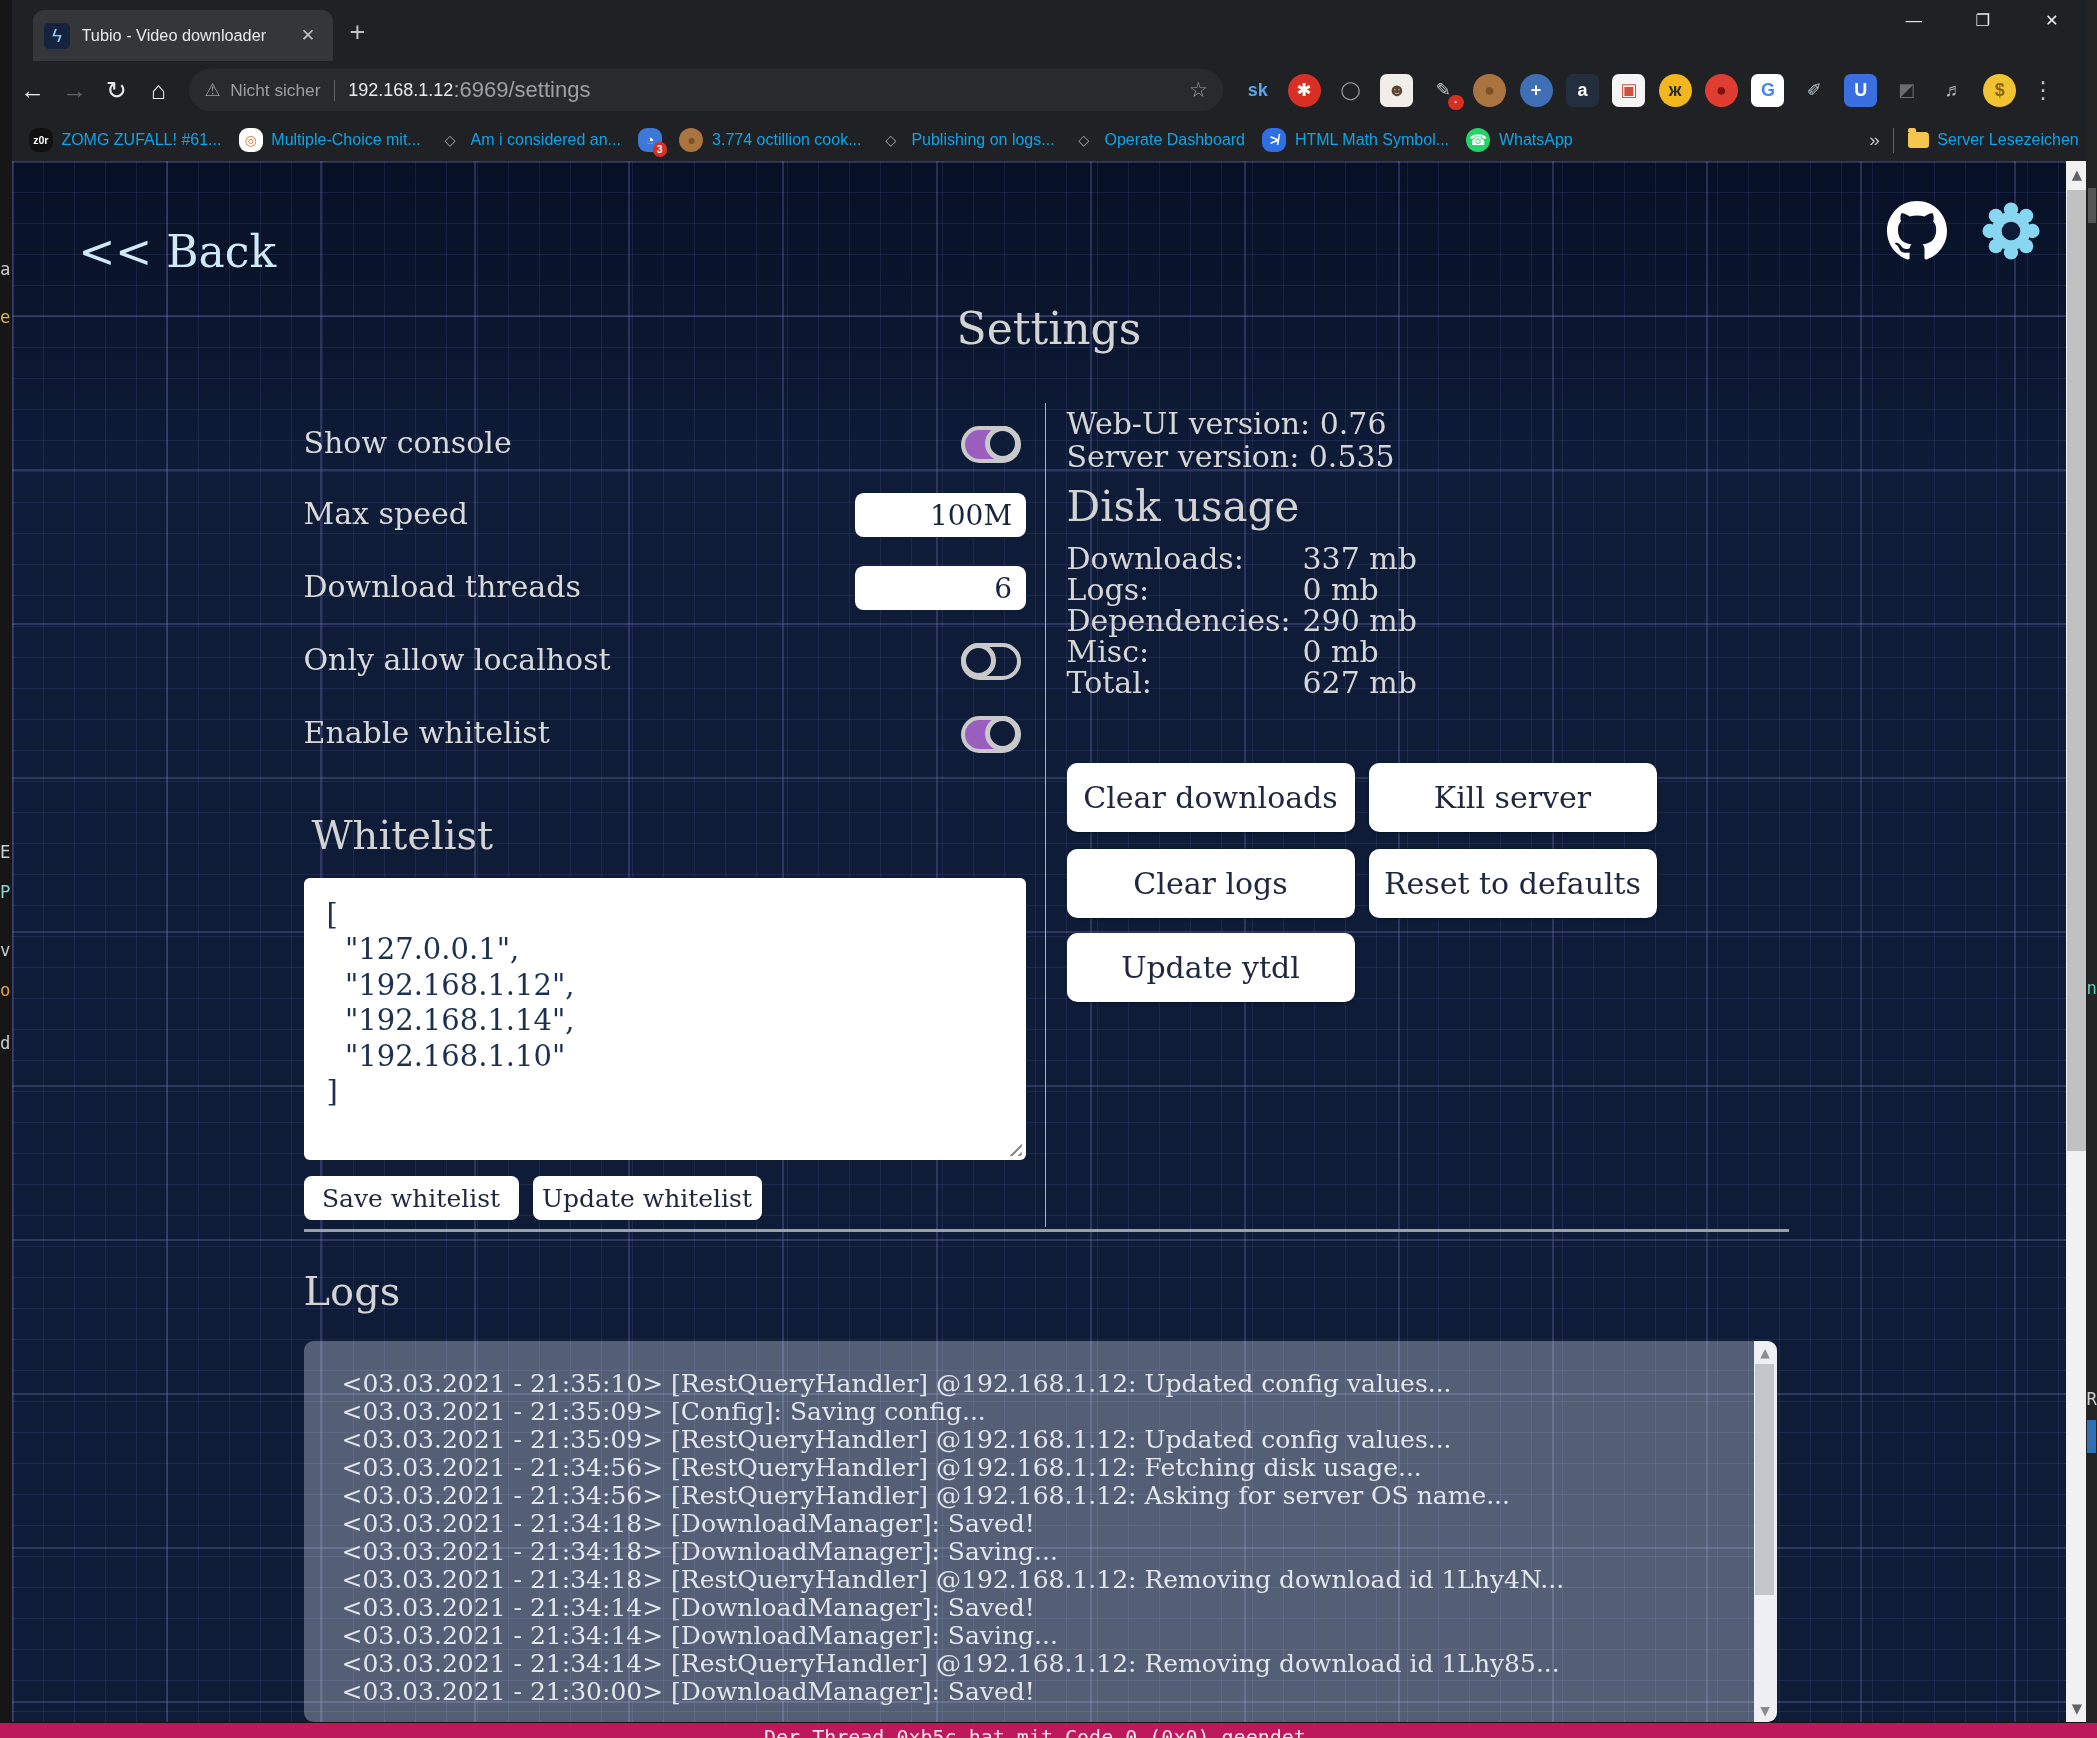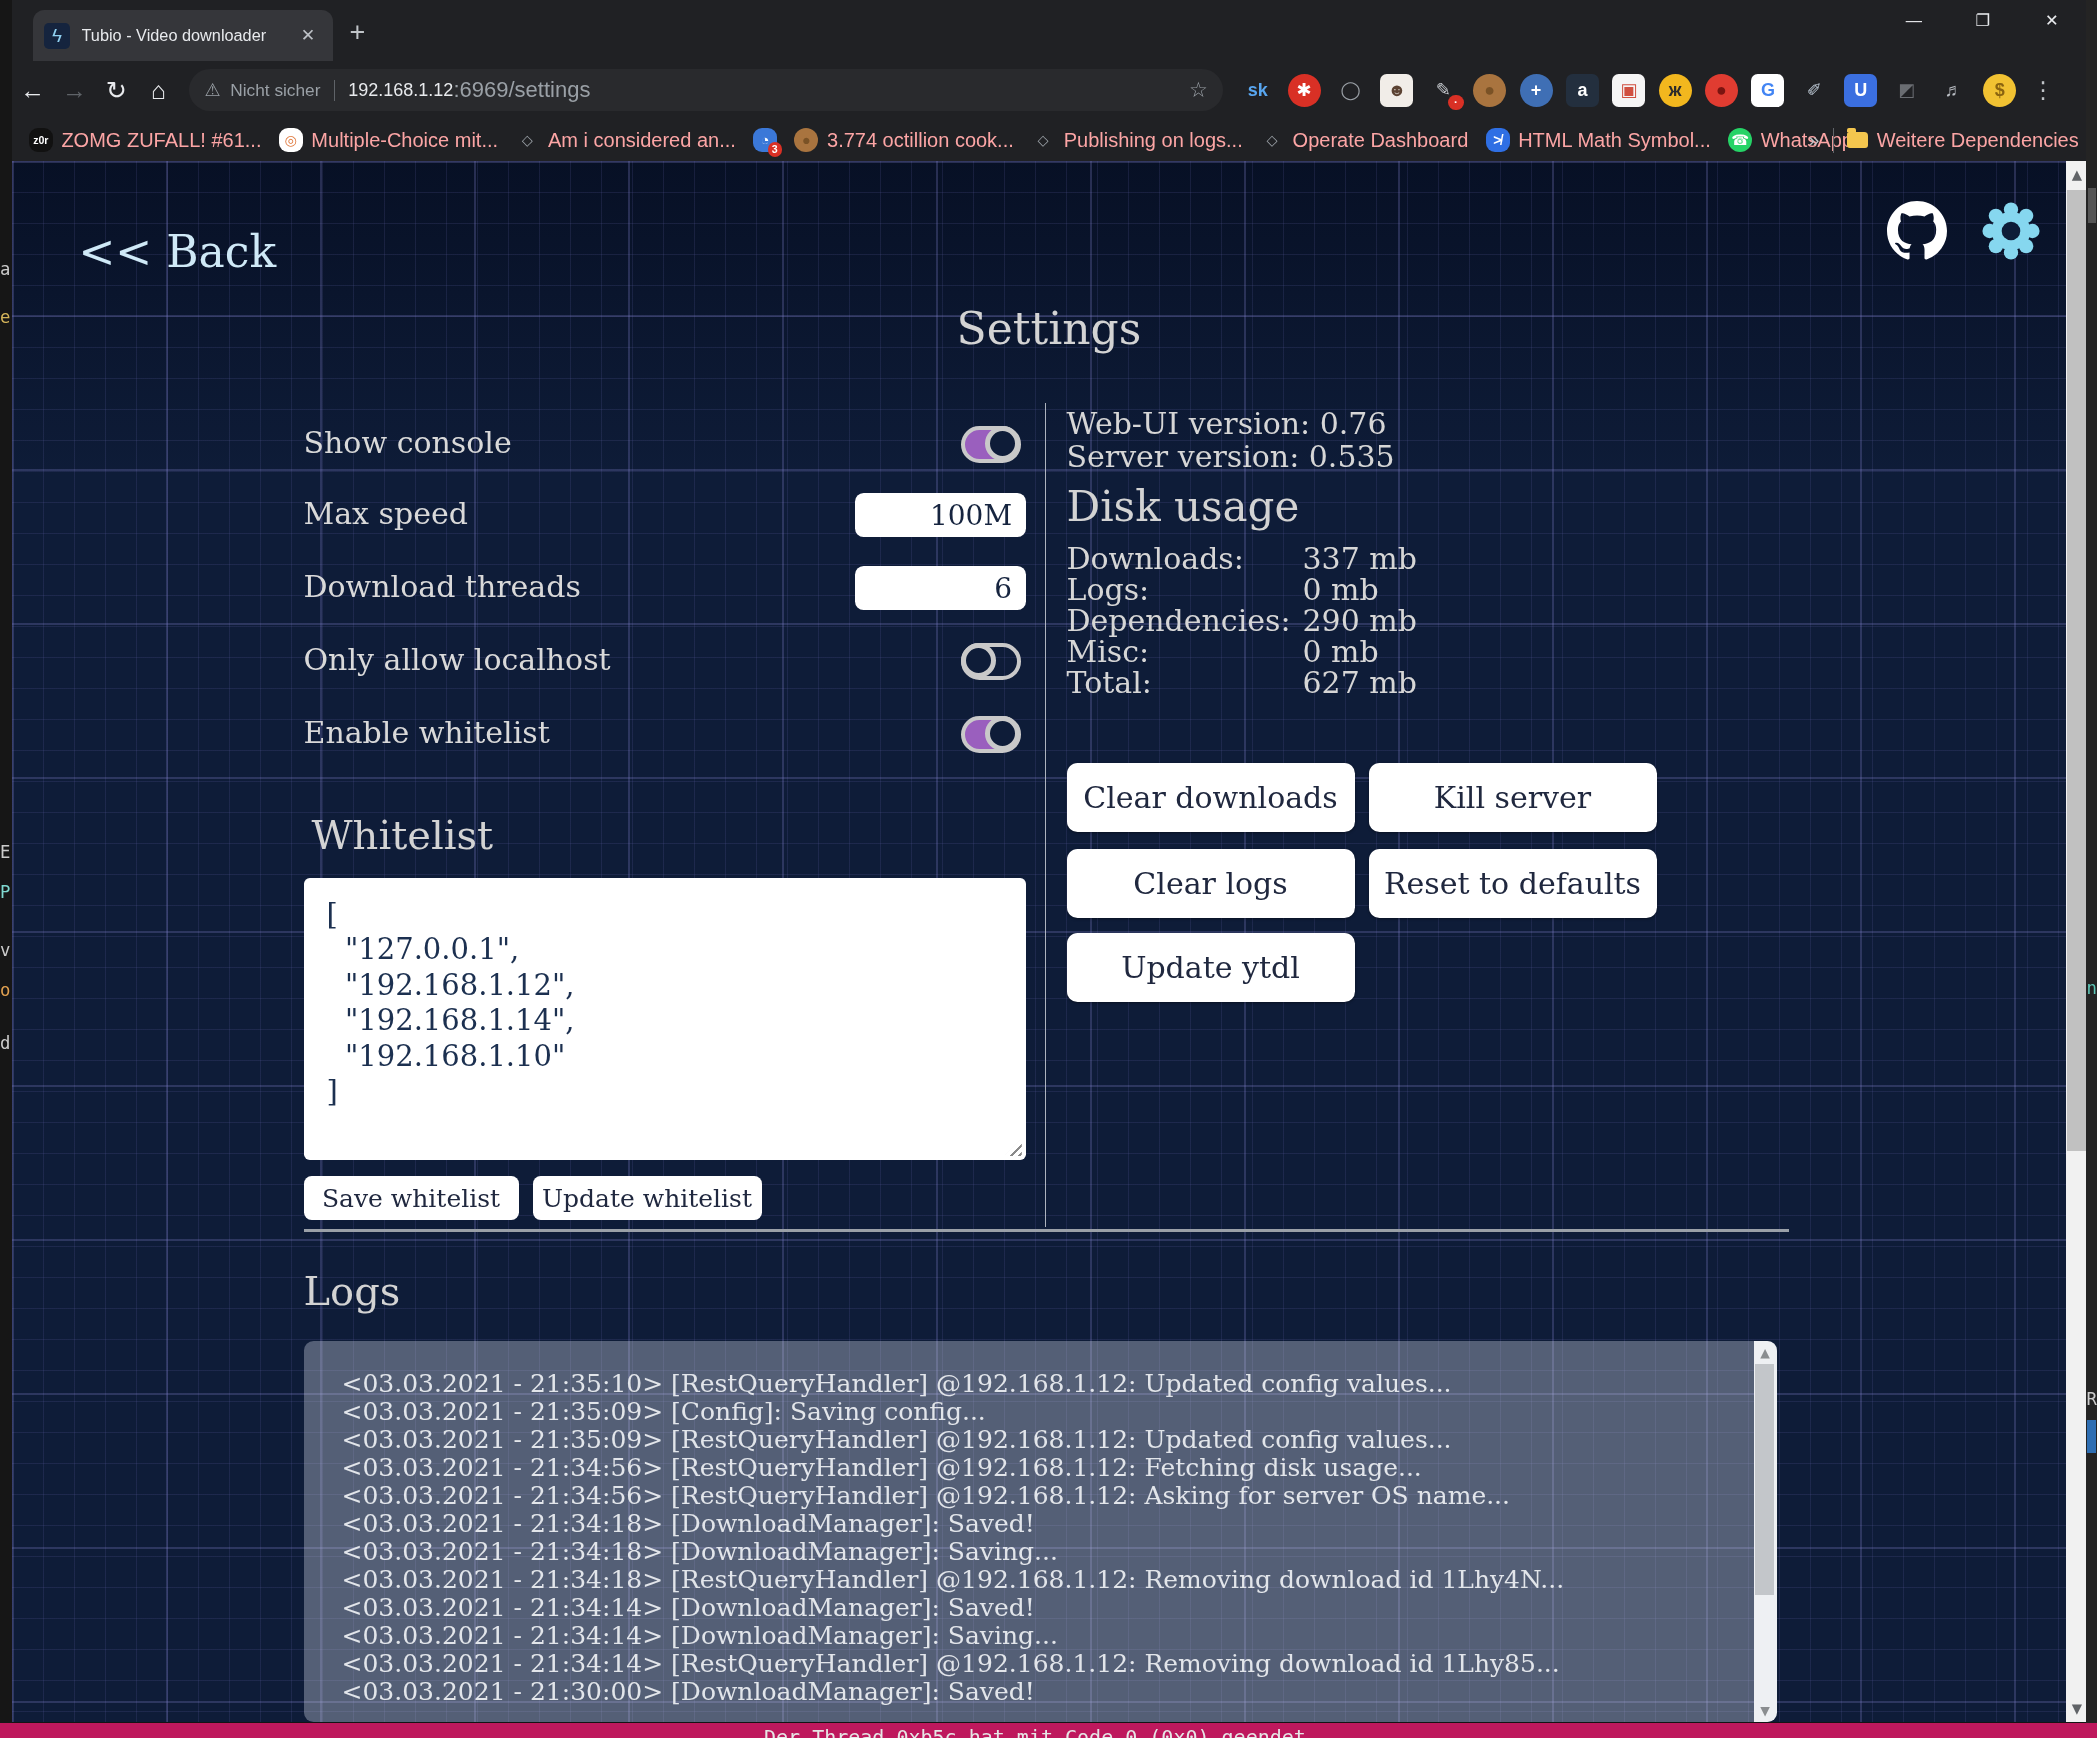--- a/index.html
+++ b/index.html
@@ -47,7 +47,7 @@
            font-size:14.4px;font-weight:bold;flex:none;position:relative;}
   .bm-icon .badge{position:absolute;right:-4.8px;bottom:-4.8px;background:#d93025;color:#fff;font-size:10.6px;
                   border-radius:50%;width:14.4px;height:14.4px;line-height:14.4px;text-align:center;font-weight:bold;}
-  .bm-label{color:#fca5a5;font-size:20px;margin-left:8.6px;}
+  .bm-label{color:#0ea5e9;font-size:16px;margin-left:8.6px;}
   .bm-right{position:absolute;right:7.7px;top:0;height:42px;display:flex;align-items:center;}
   .bm-chev{color:#c0c4c8;font-size:19px;margin-right:13.4px;}
   .bm-divider{width:1px;height:25px;background:#5f6368;margin-right:13.4px;}

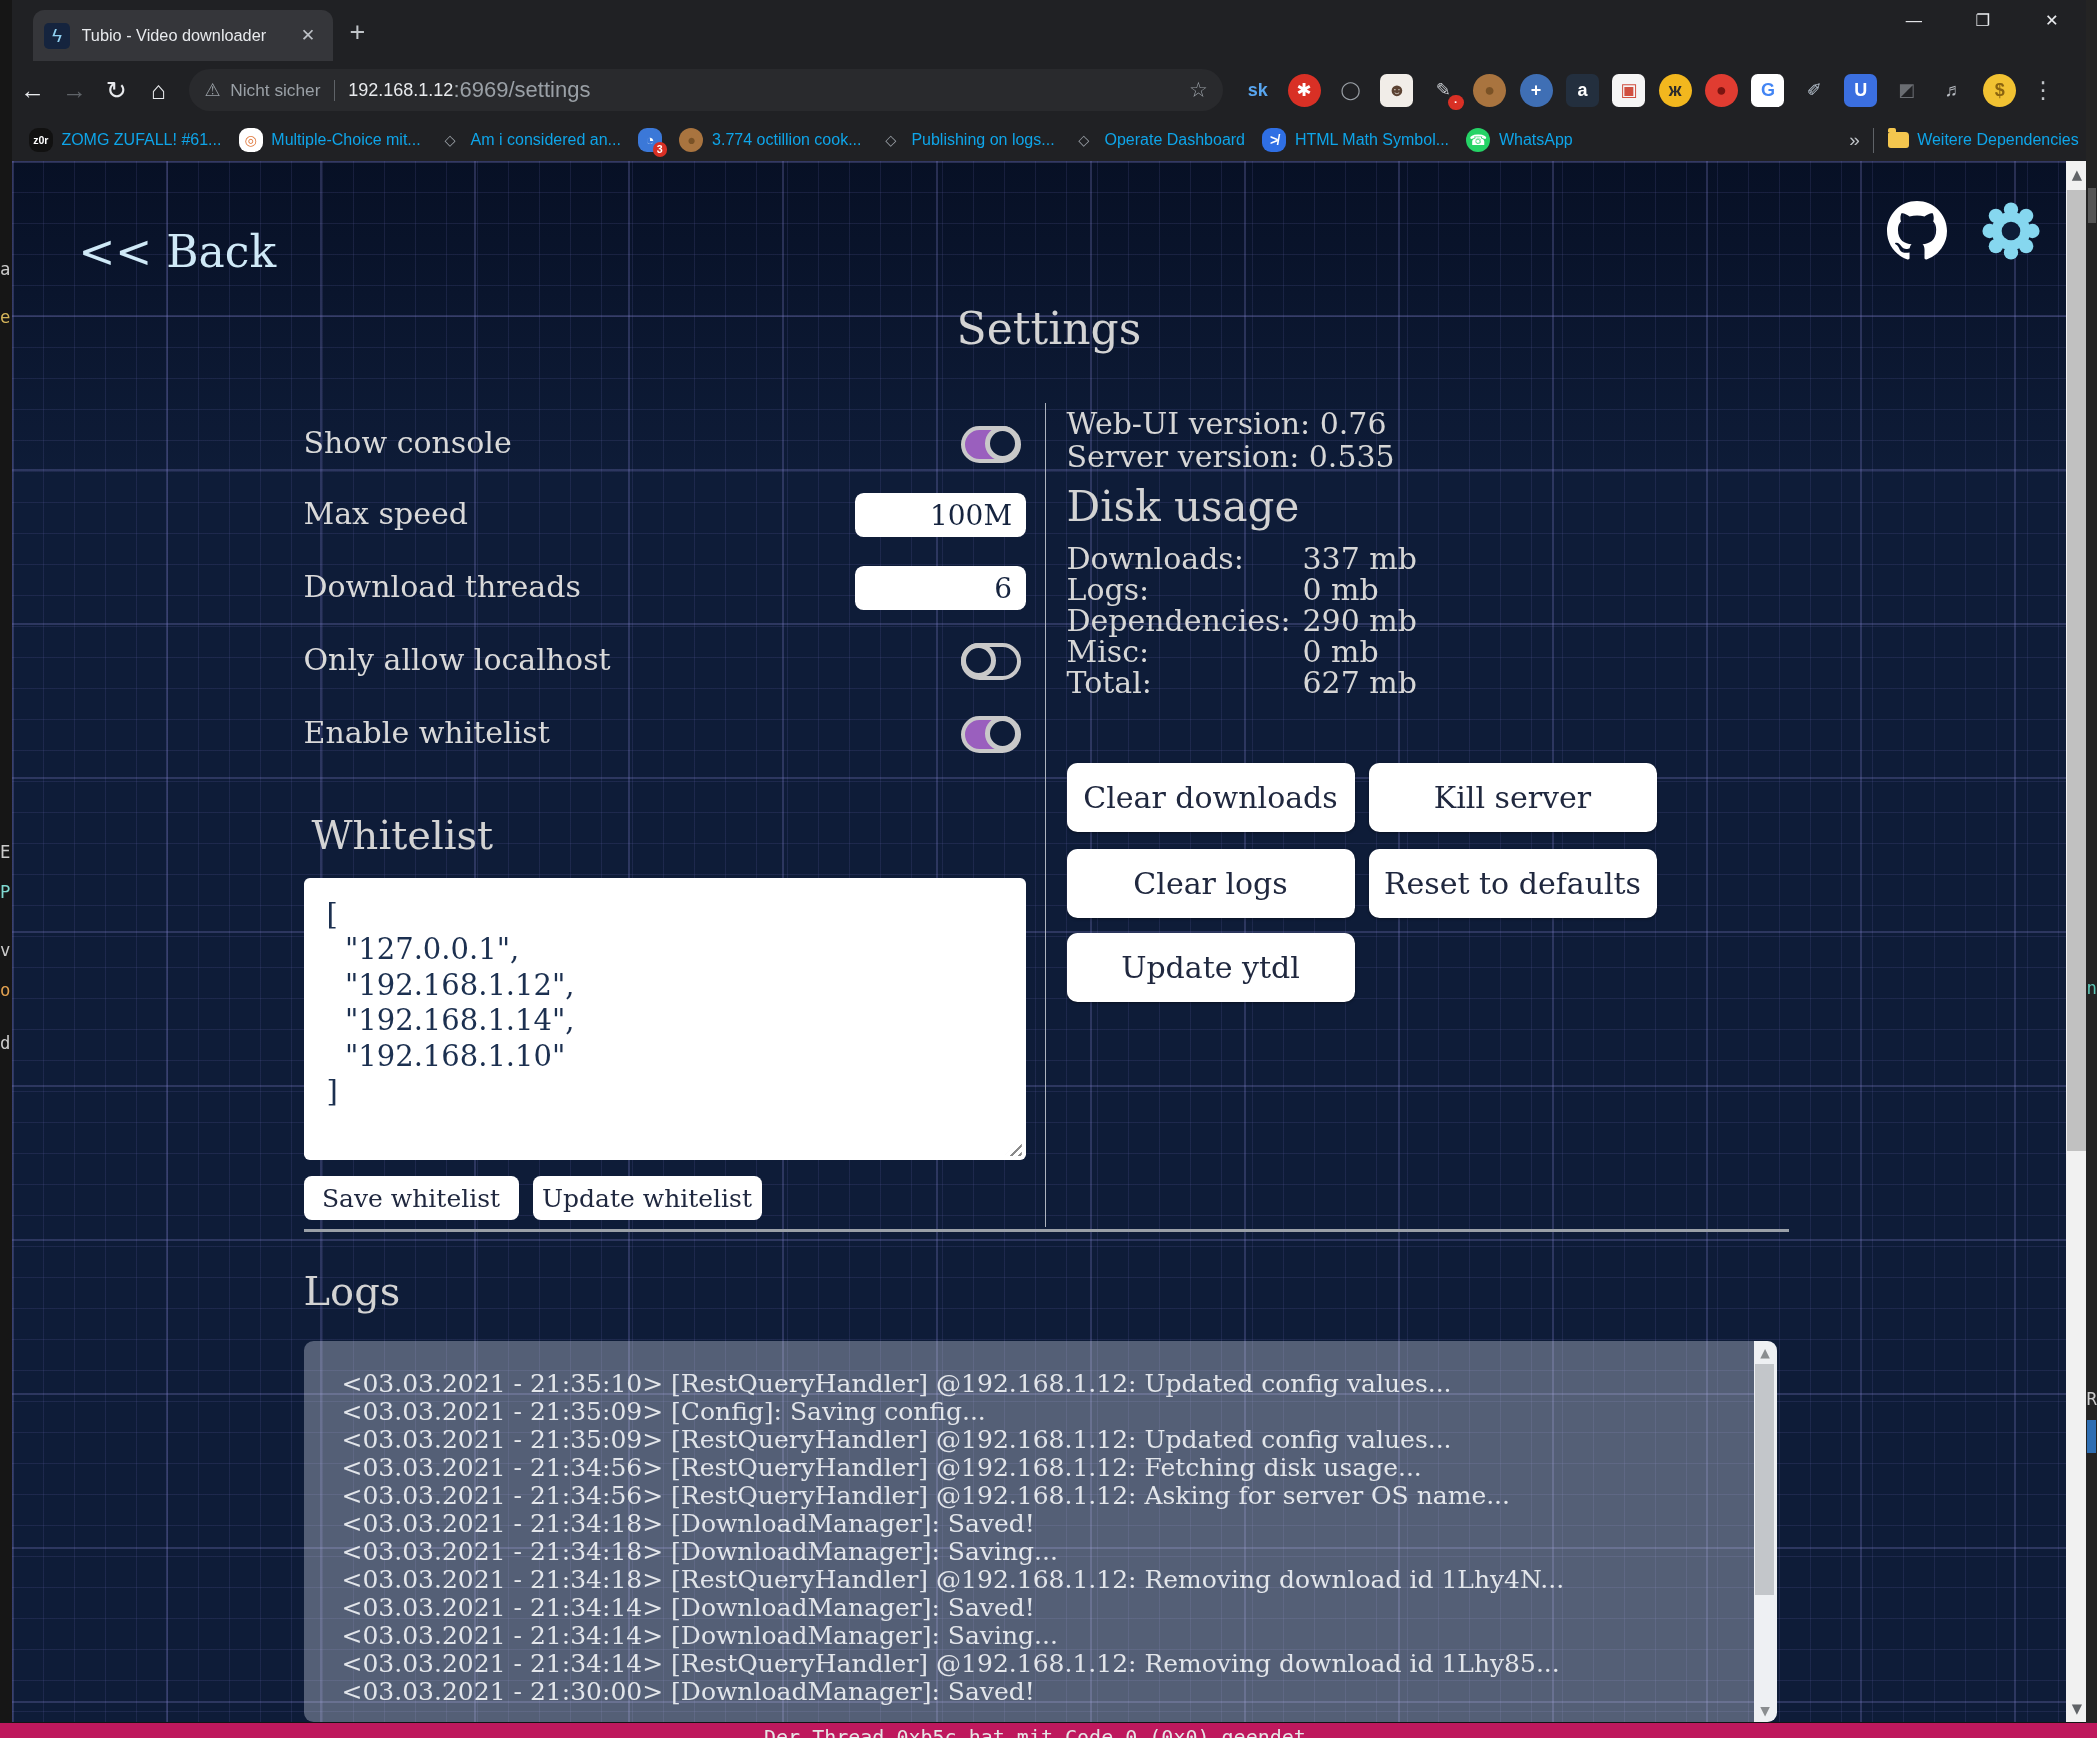--- a/index.html
+++ b/index.html
@@ -223,7 +223,7 @@
         <span class="bm-divider"></span>
         <span class="bm" style="margin-left:0;">
           <span class="folder"></span>
-          <span class="bm-label">Weitere Dependencies</span>
+          <span class="bm-label">Server Lesezeichen</span>
         </span>
       </div>
     </div>

